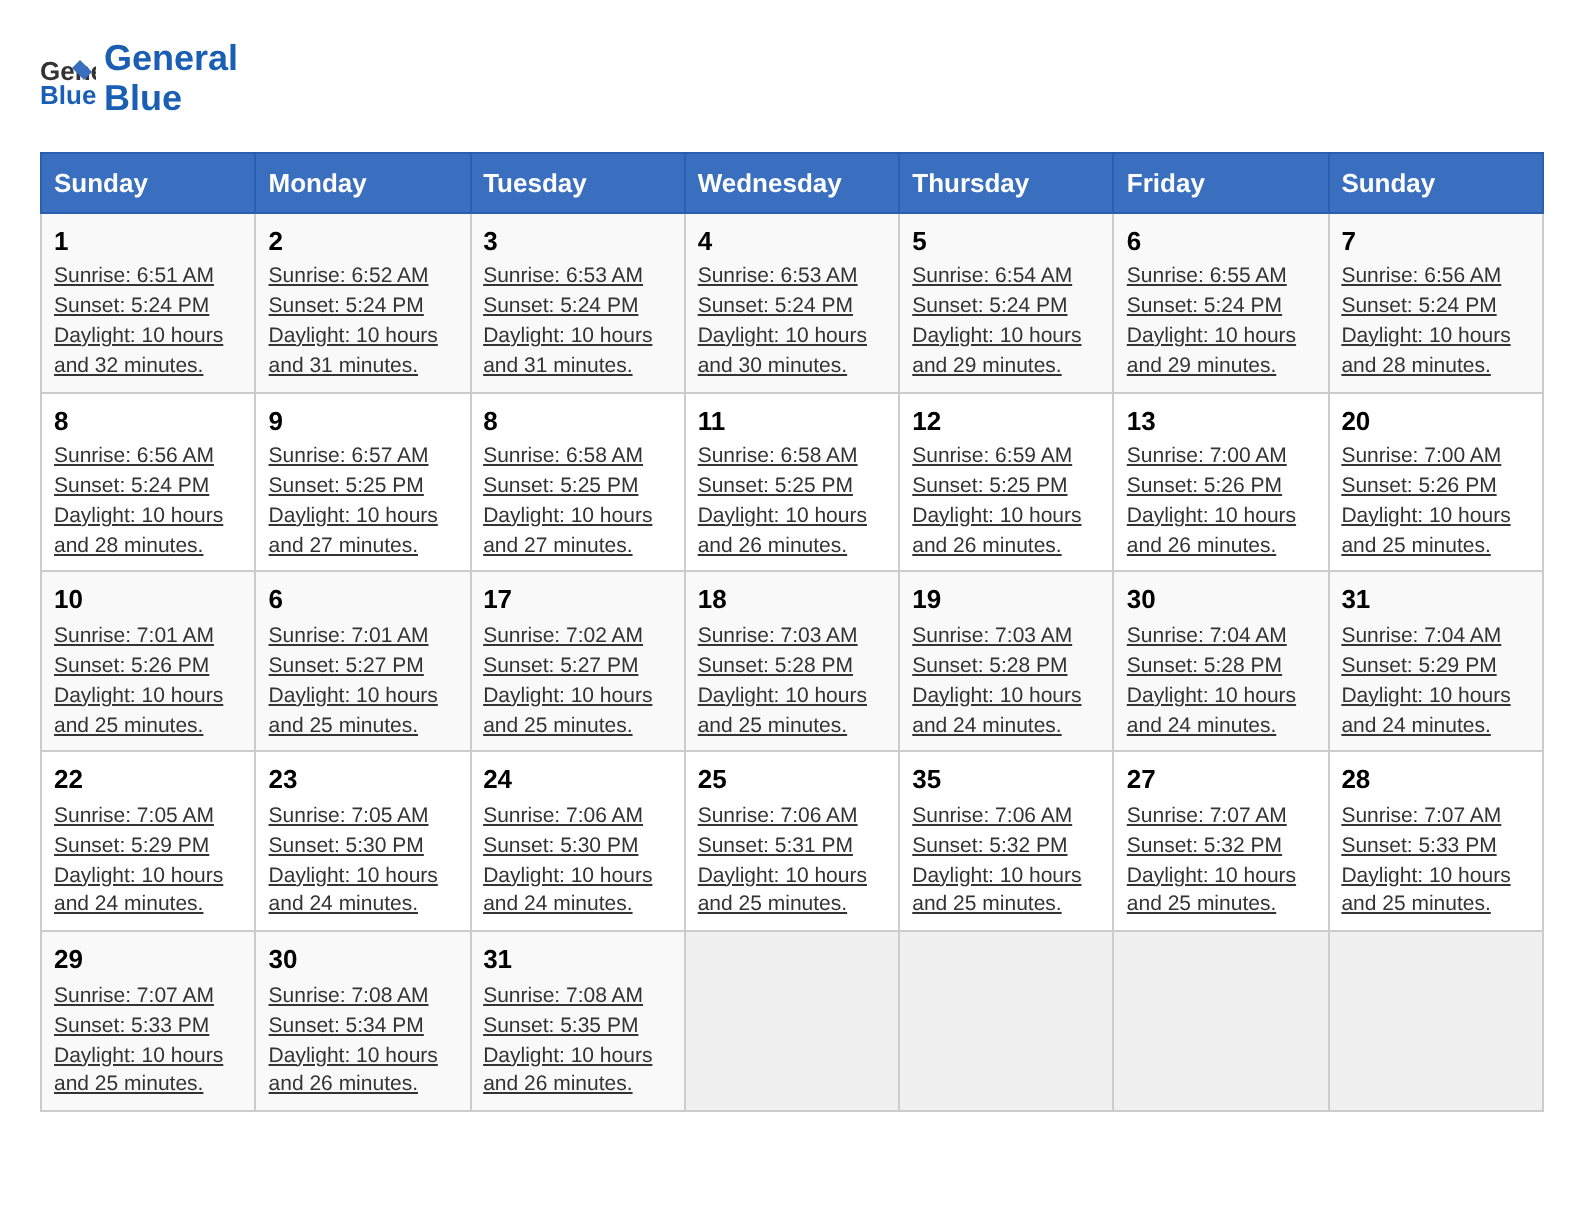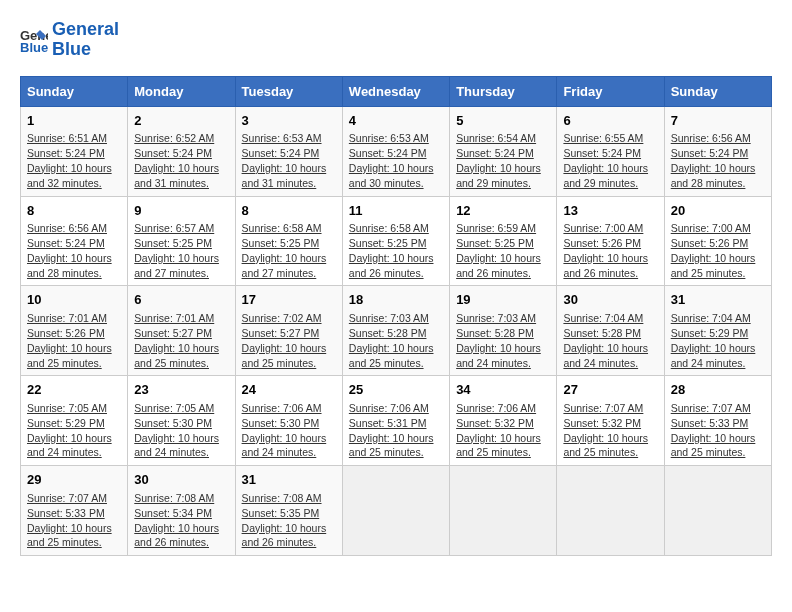--- a/index.html
+++ b/index.html
@@ -229,7 +229,7 @@
         <span class="day-info">Sunrise: 7:06 AM<br>Sunset: 5:31 PM<br>Daylight: 10 hours and 25 minutes.</span>
       </td>
         <td>
-        <span class="day-num">34</span>
+        <span class="day-num">35</span>
         <span class="day-info">Sunrise: 7:06 AM<br>Sunset: 5:32 PM<br>Daylight: 10 hours and 25 minutes.</span>
       </td>
         <td>

